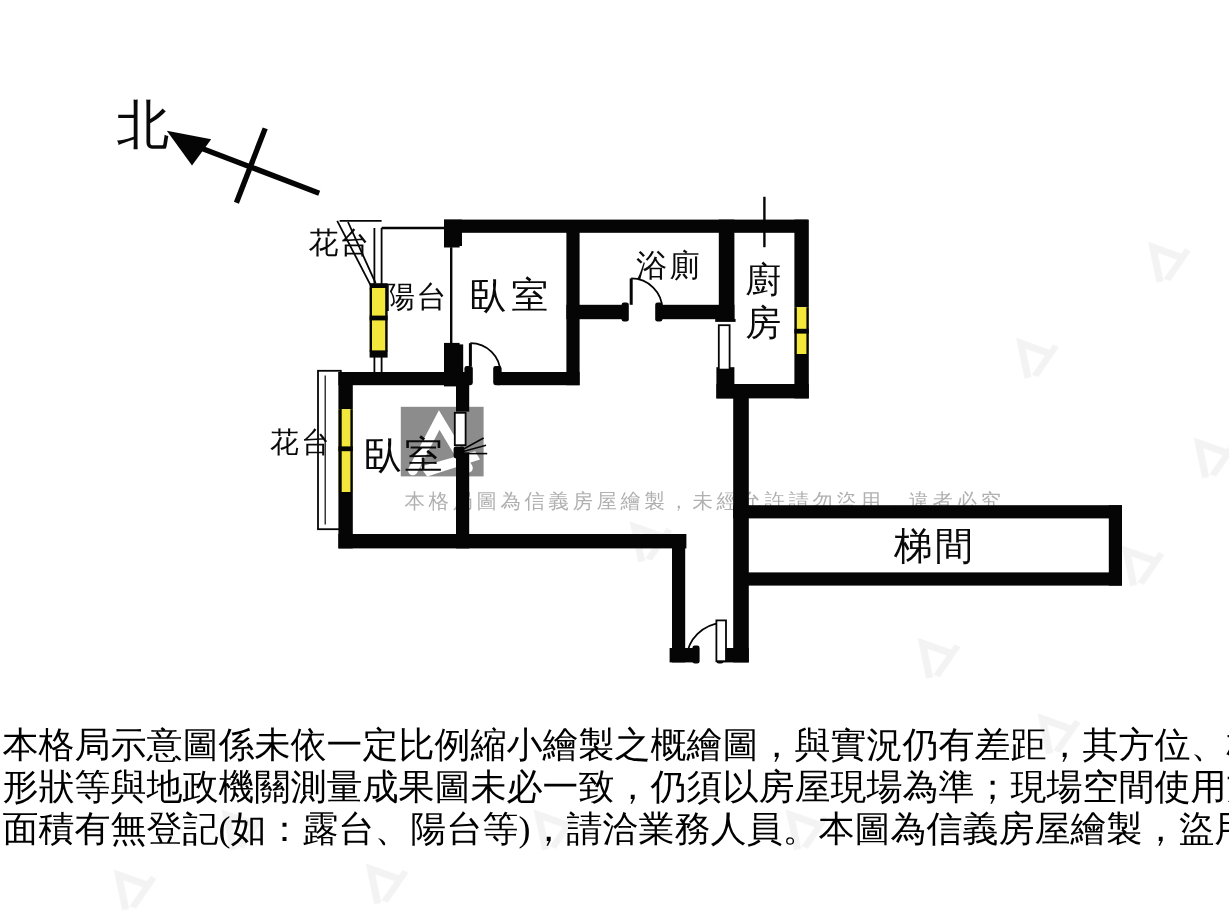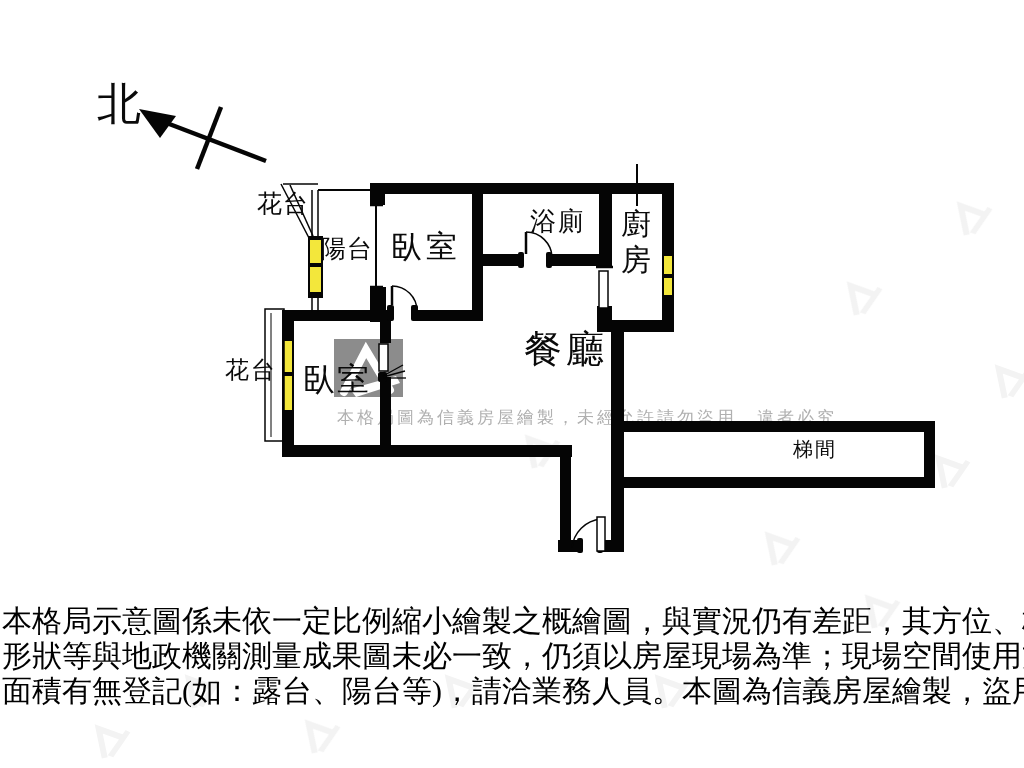--- a/index.html
+++ b/index.html
@@ -150,7 +150,7 @@
   <span class="lbl z-labels" style="left:321px;top:236px;font-size:25px;letter-spacing:1px;">陽台</span>
   <span class="lbl z-labels" style="left:391px;top:231px;font-size:31px;letter-spacing:4px;">臥室</span>
   <span class="lbl z-labels" style="left:507px;top:208px;font-size:26px;letter-spacing:2px;margin-left:23px;">浴廁</span>
-  <div class="vlbl z-labels" style="left:619px;top:206px;width:34px;font-size:30px;line-height:36px;">廚房</div>
+  <div class="vlbl z-labels" style="left:619px;top:216px;width:34px;font-size:30px;line-height:36px;">廚房</div>
   <span class="lbl z-labels" style="left:524px;top:330px;font-size:38px;letter-spacing:4px;">餐廳</span>
   <span class="lbl z-labels" style="left:303px;top:363px;font-size:32px;letter-spacing:2px;">臥室</span>
   <span class="lbl z-labels" style="left:225px;top:358px;font-size:24px;letter-spacing:2px;">花台</span>

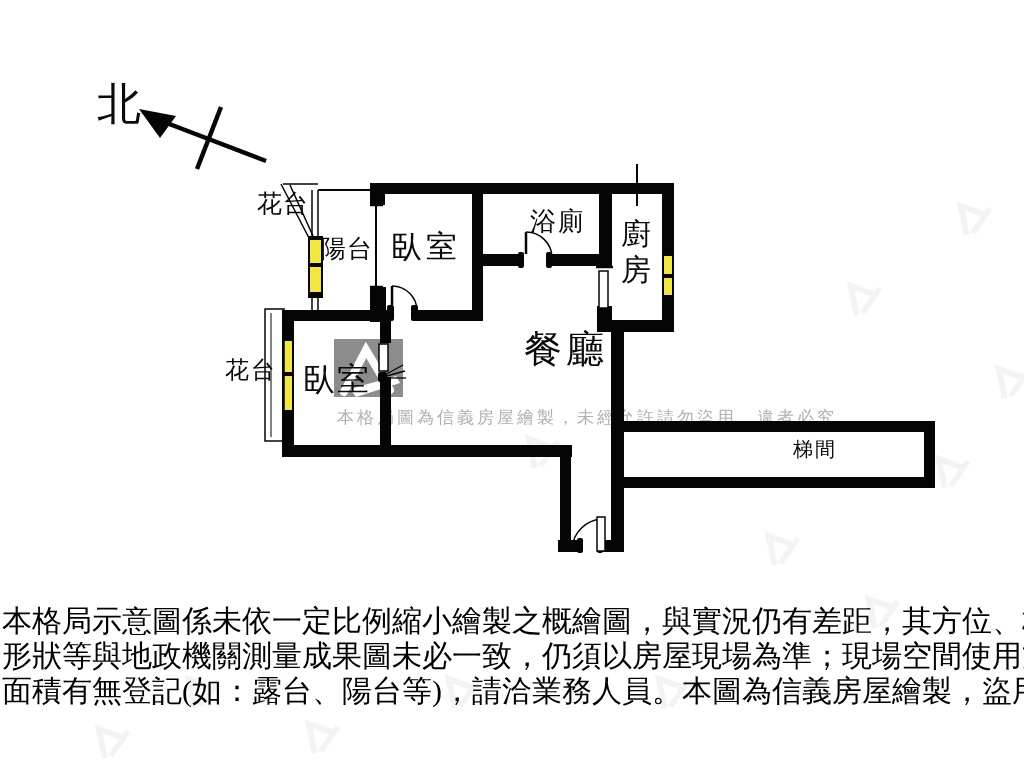--- a/index.html
+++ b/index.html
@@ -151,7 +151,6 @@
   <span class="lbl z-labels" style="left:391px;top:231px;font-size:31px;letter-spacing:4px;">臥室</span>
   <span class="lbl z-labels" style="left:507px;top:208px;font-size:26px;letter-spacing:2px;margin-left:23px;">浴廁</span>
   <div class="vlbl z-labels" style="left:619px;top:216px;width:34px;font-size:30px;line-height:36px;">廚房</div>
-  <span class="lbl z-labels" style="left:524px;top:330px;font-size:38px;letter-spacing:4px;">餐廳</span>
   <span class="lbl z-labels" style="left:303px;top:363px;font-size:32px;letter-spacing:2px;">臥室</span>
   <span class="lbl z-labels" style="left:225px;top:358px;font-size:24px;letter-spacing:2px;">花台</span>
   <span class="lbl z-labels" style="left:745px;top:439px;font-size:20px;letter-spacing:2px;margin-left:48px;">梯間</span>

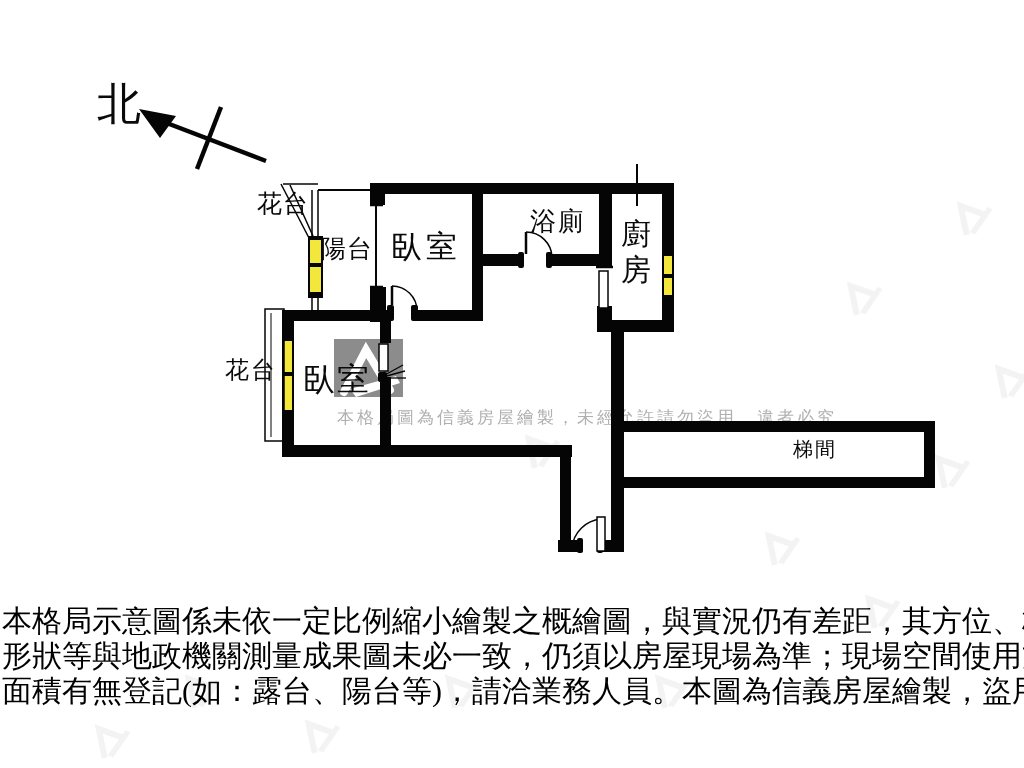--- a/index.html
+++ b/index.html
@@ -153,7 +153,7 @@
   <div class="vlbl z-labels" style="left:619px;top:216px;width:34px;font-size:30px;line-height:36px;">廚房</div>
   <span class="lbl z-labels" style="left:303px;top:363px;font-size:32px;letter-spacing:2px;">臥室</span>
   <span class="lbl z-labels" style="left:225px;top:358px;font-size:24px;letter-spacing:2px;">花台</span>
-  <span class="lbl z-labels" style="left:745px;top:439px;font-size:20px;letter-spacing:2px;margin-left:48px;">梯間</span>
+  <span class="lbl z-labels" style="left:745px;top:439px;font-size:32px;letter-spacing:2px;">梯間</span>
 
   <div class="disc" style="top:601px;">本格局示意圖係未依一定比例縮小繪製之概繪圖，與實況仍有差距，其方位、格局、</div>
   <div class="disc" style="top:636px;">形狀等與地政機關測量成果圖未必一致，仍須以房屋現場為準；現場空間使用方式及</div>

